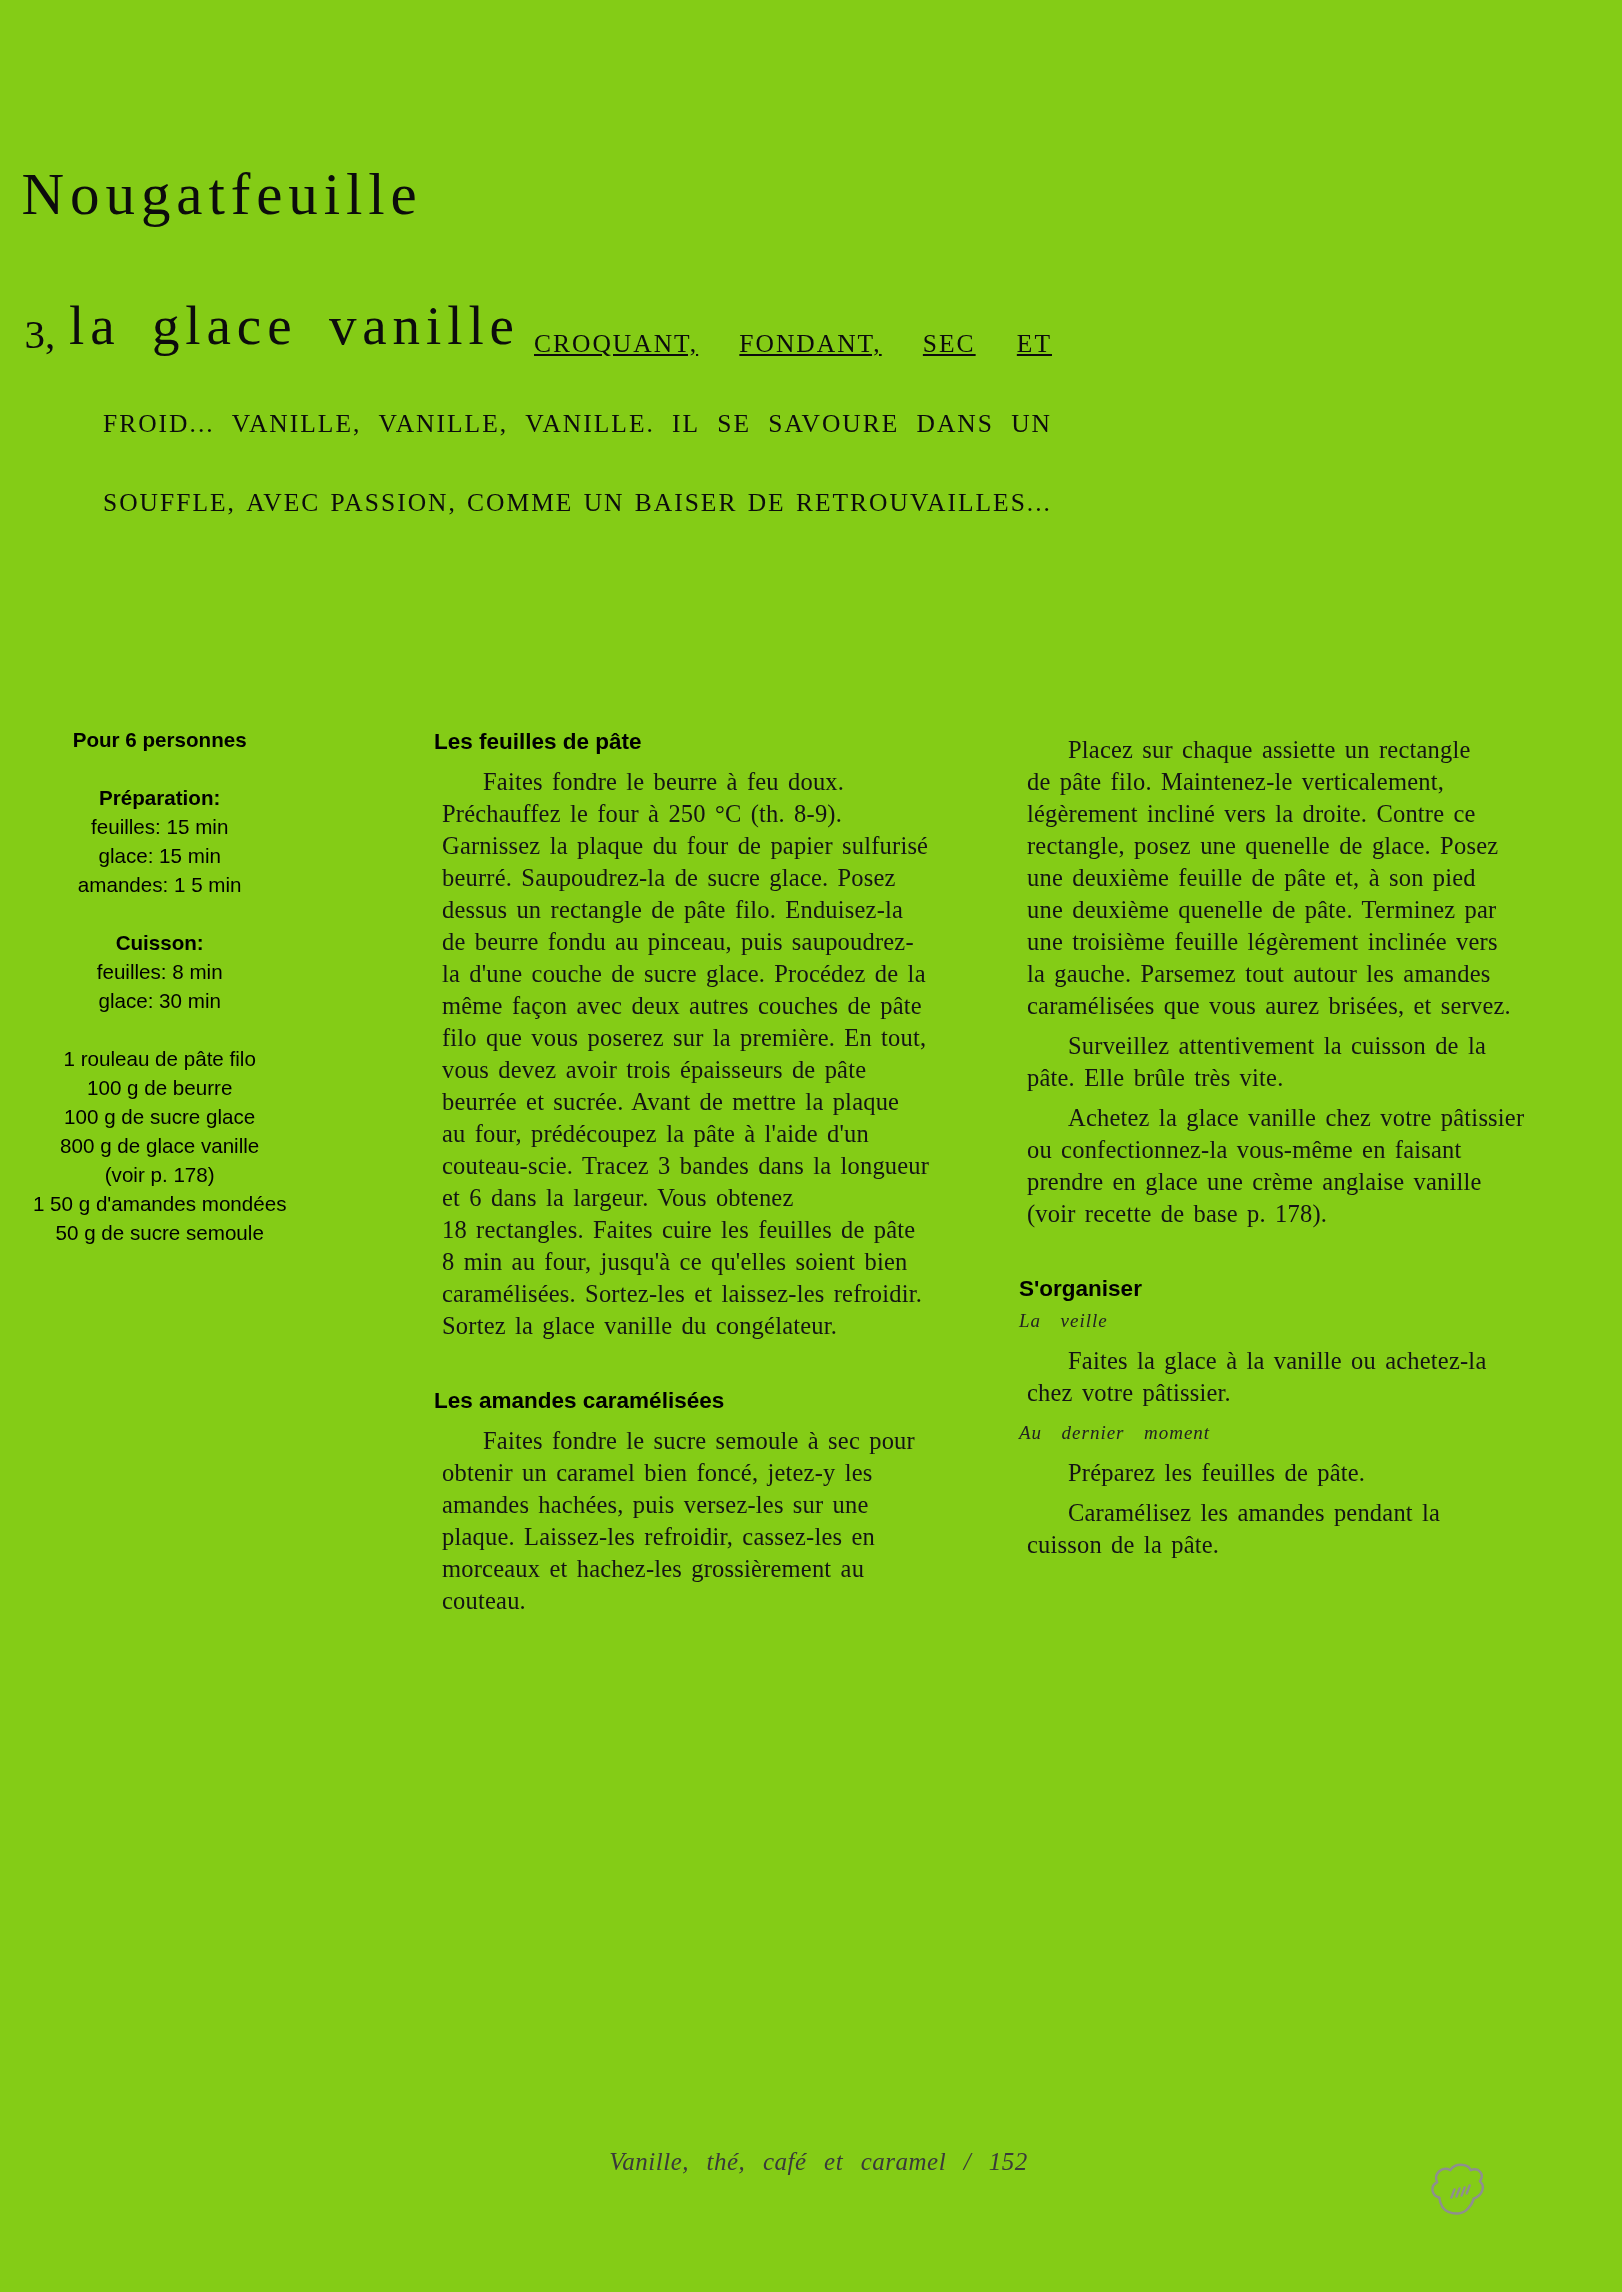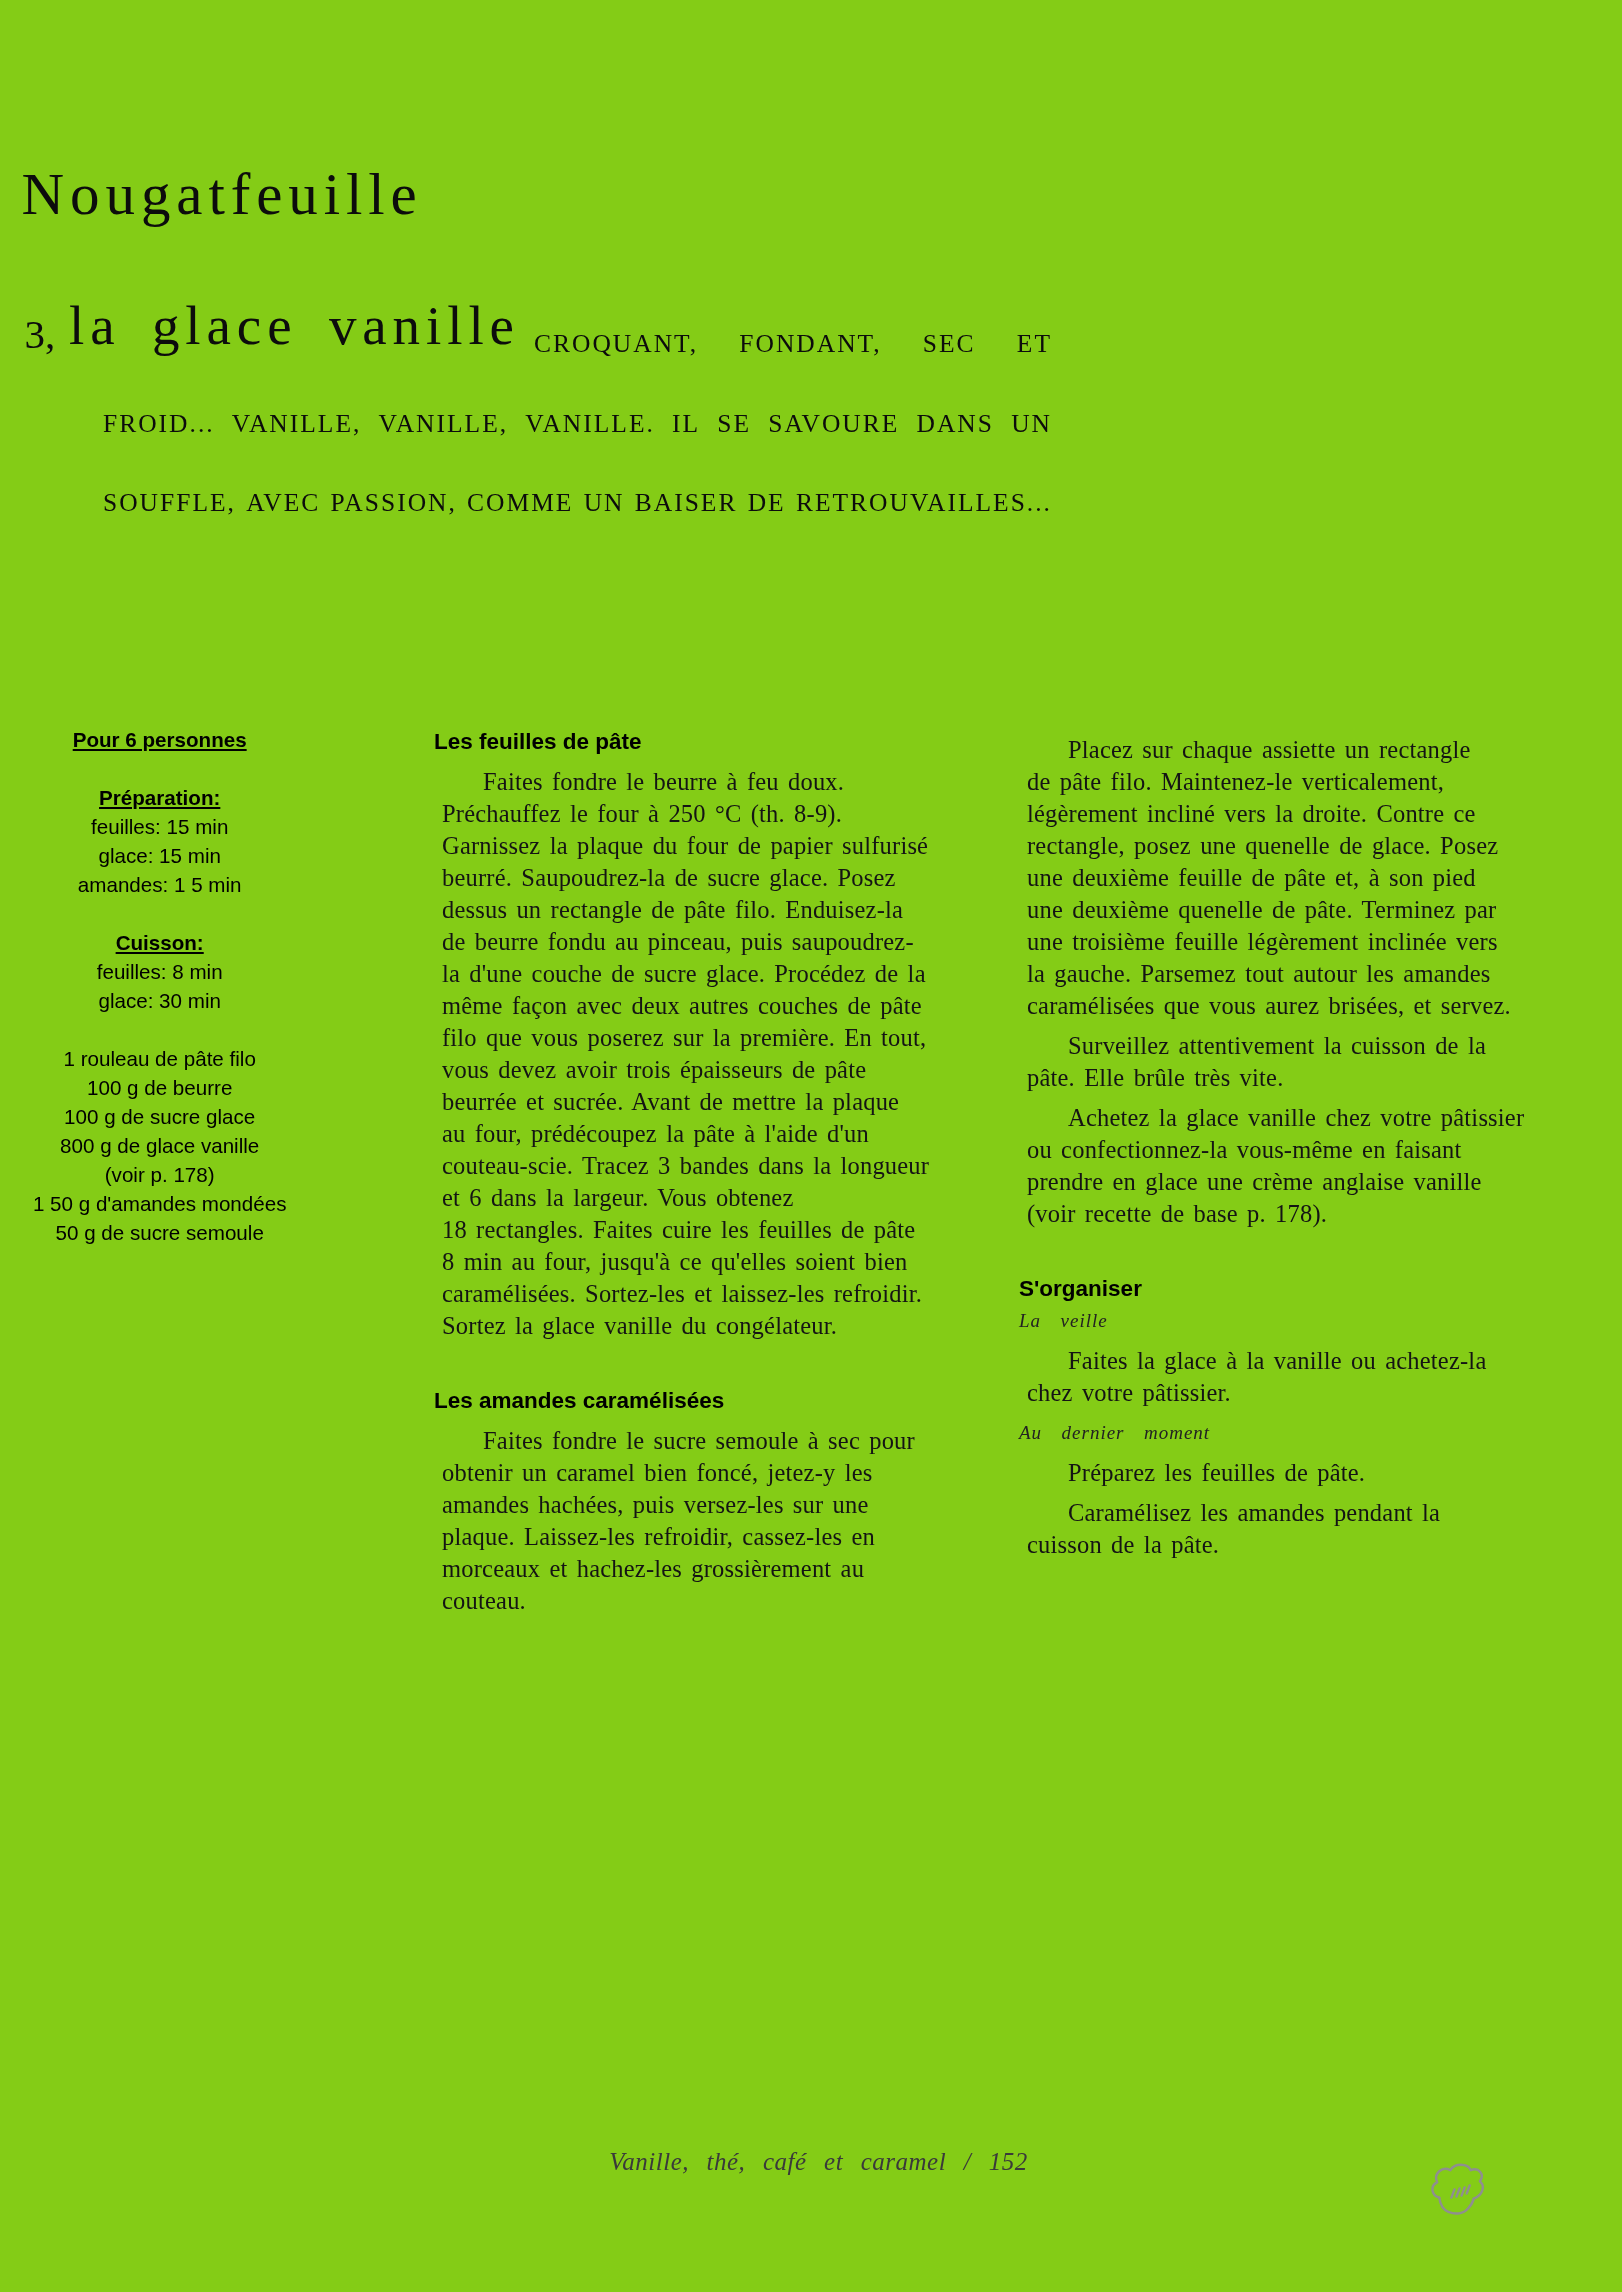--- a/index.html
+++ b/index.html
@@ -31,7 +31,7 @@
     display:flex;justify-content:space-between;
     font-size:25.5px;letter-spacing:2px;line-height:1;color:#0c0c0c;
   }
-  .caps-1{left:534px;top:331px;width:518px;}
+  .caps-1{left:534px;top:331px;width:518px;text-decoration:underline;}
   .caps-2{left:103px;top:411px;width:949px;}
   .caps-3{left:103px;top:490px;width:949px;}
   

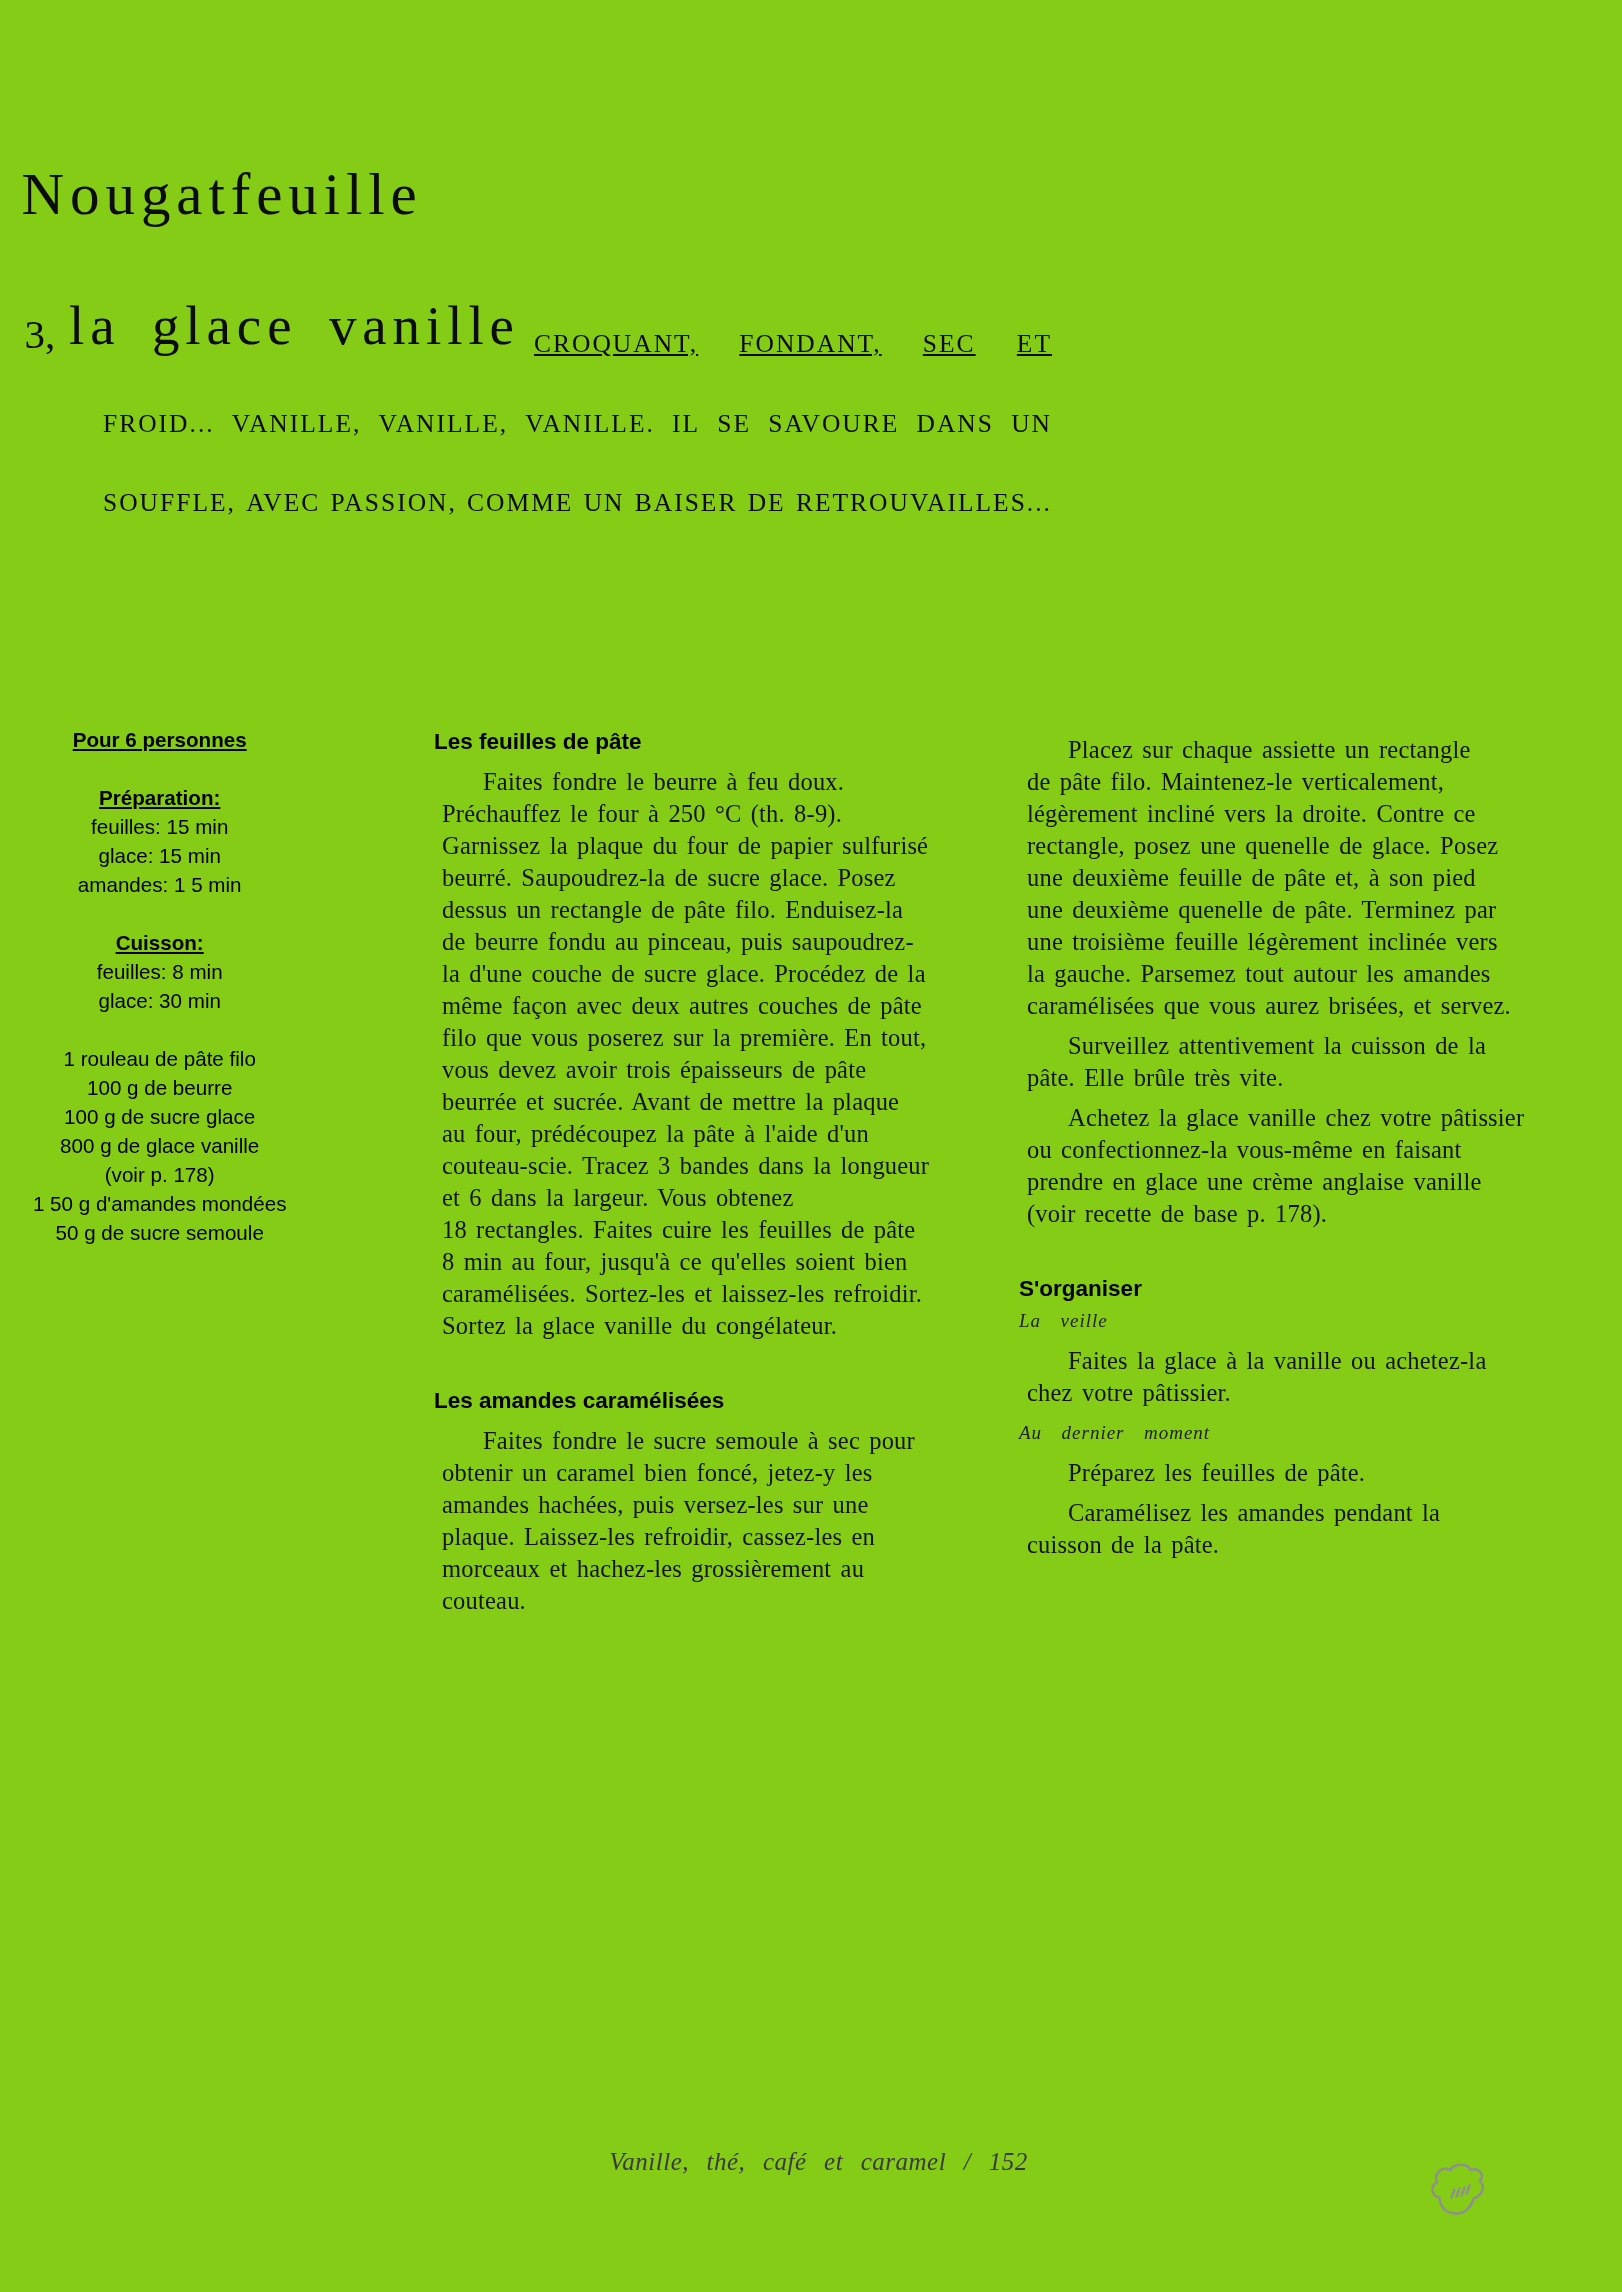--- a/index.html
+++ b/index.html
@@ -40,7 +40,7 @@
     font-family:"Liberation Sans", sans-serif;
     font-size:20.6px;line-height:29px;text-align:center;color:#000;
   }
-  .col-left .bold{font-weight:bold;text-decoration:underline;}
+  .col-left .bold{font-weight:bold;}
   .gap30{margin-top:29px;}
   .pre{white-space:pre-line;}
   

